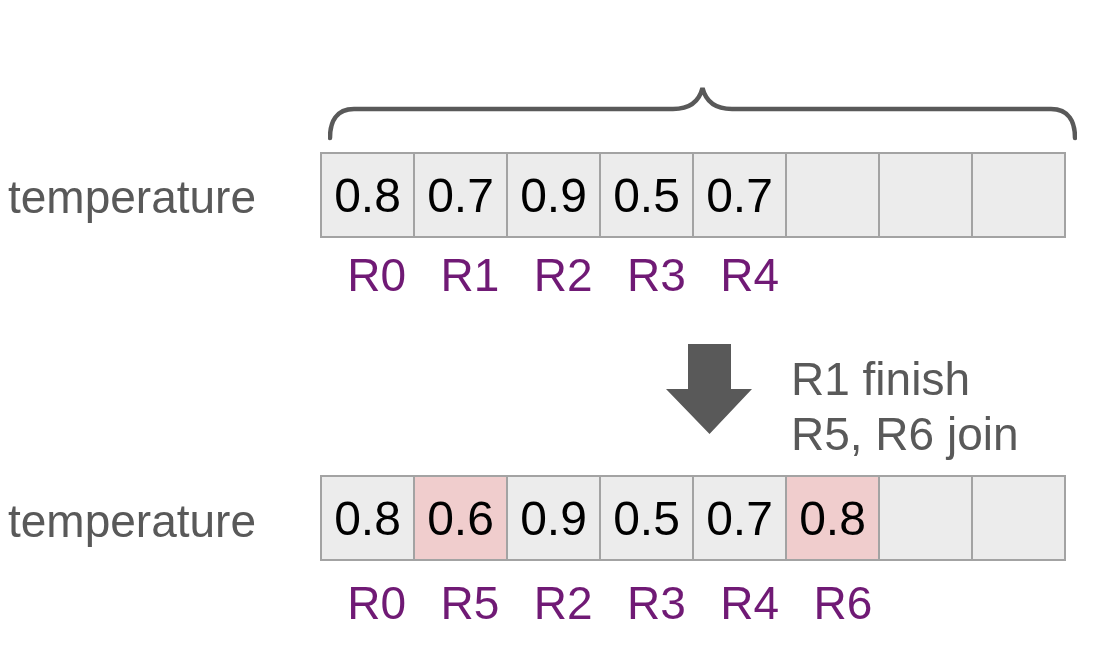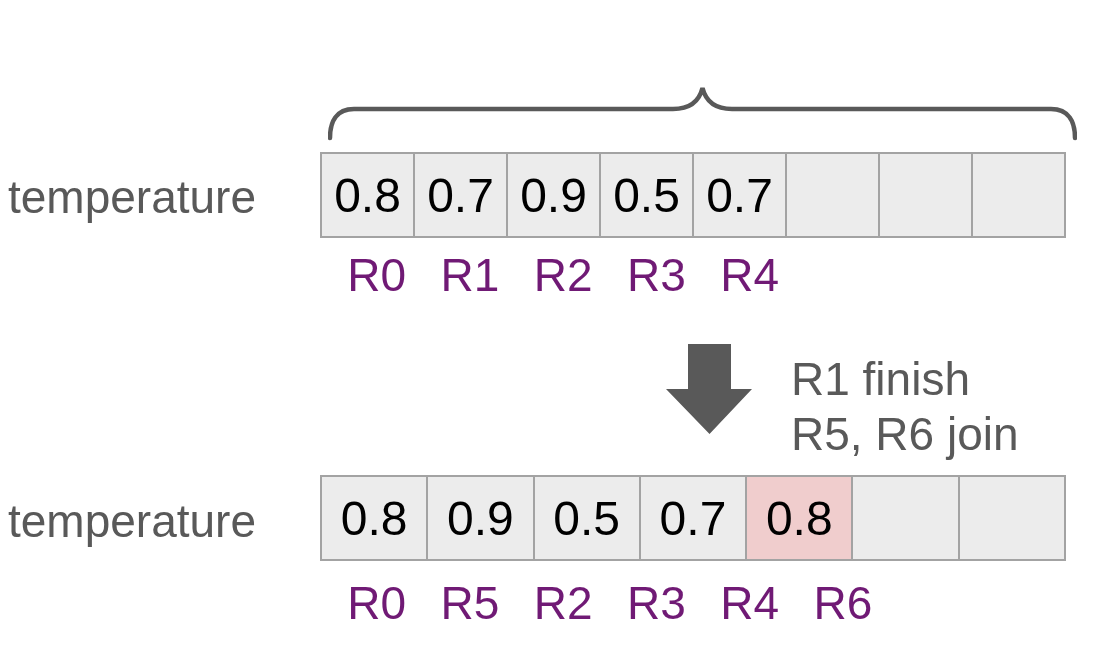--- a/index.html
+++ b/index.html
@@ -126,6 +126,7 @@
 
   <div class="cells after">
     <div class="cell">0.8</div>
+    <div class="cell highlight">0.6</div>
     <div class="cell">0.9</div>
     <div class="cell">0.5</div>
     <div class="cell">0.7</div>

